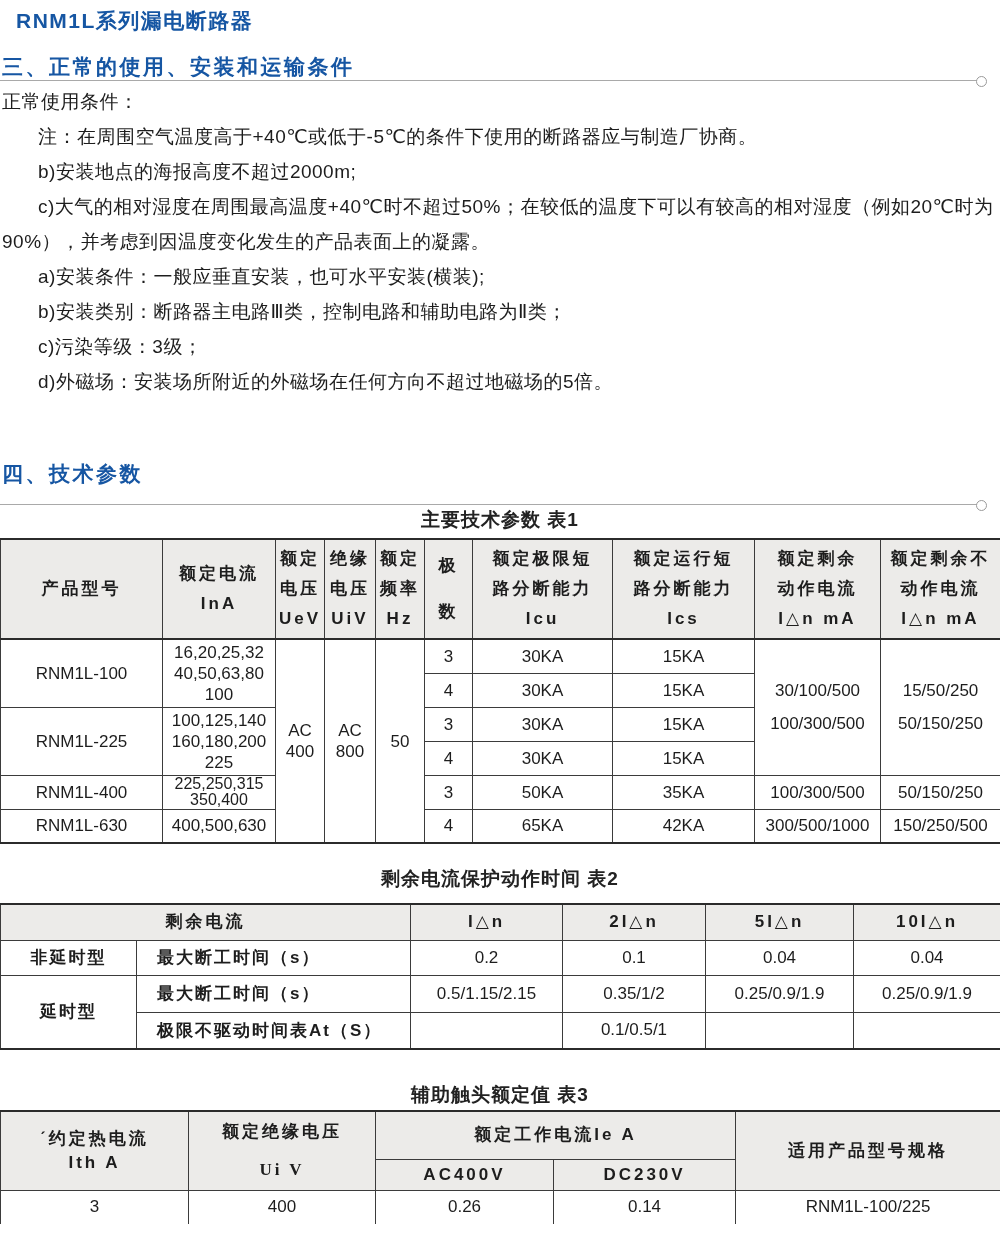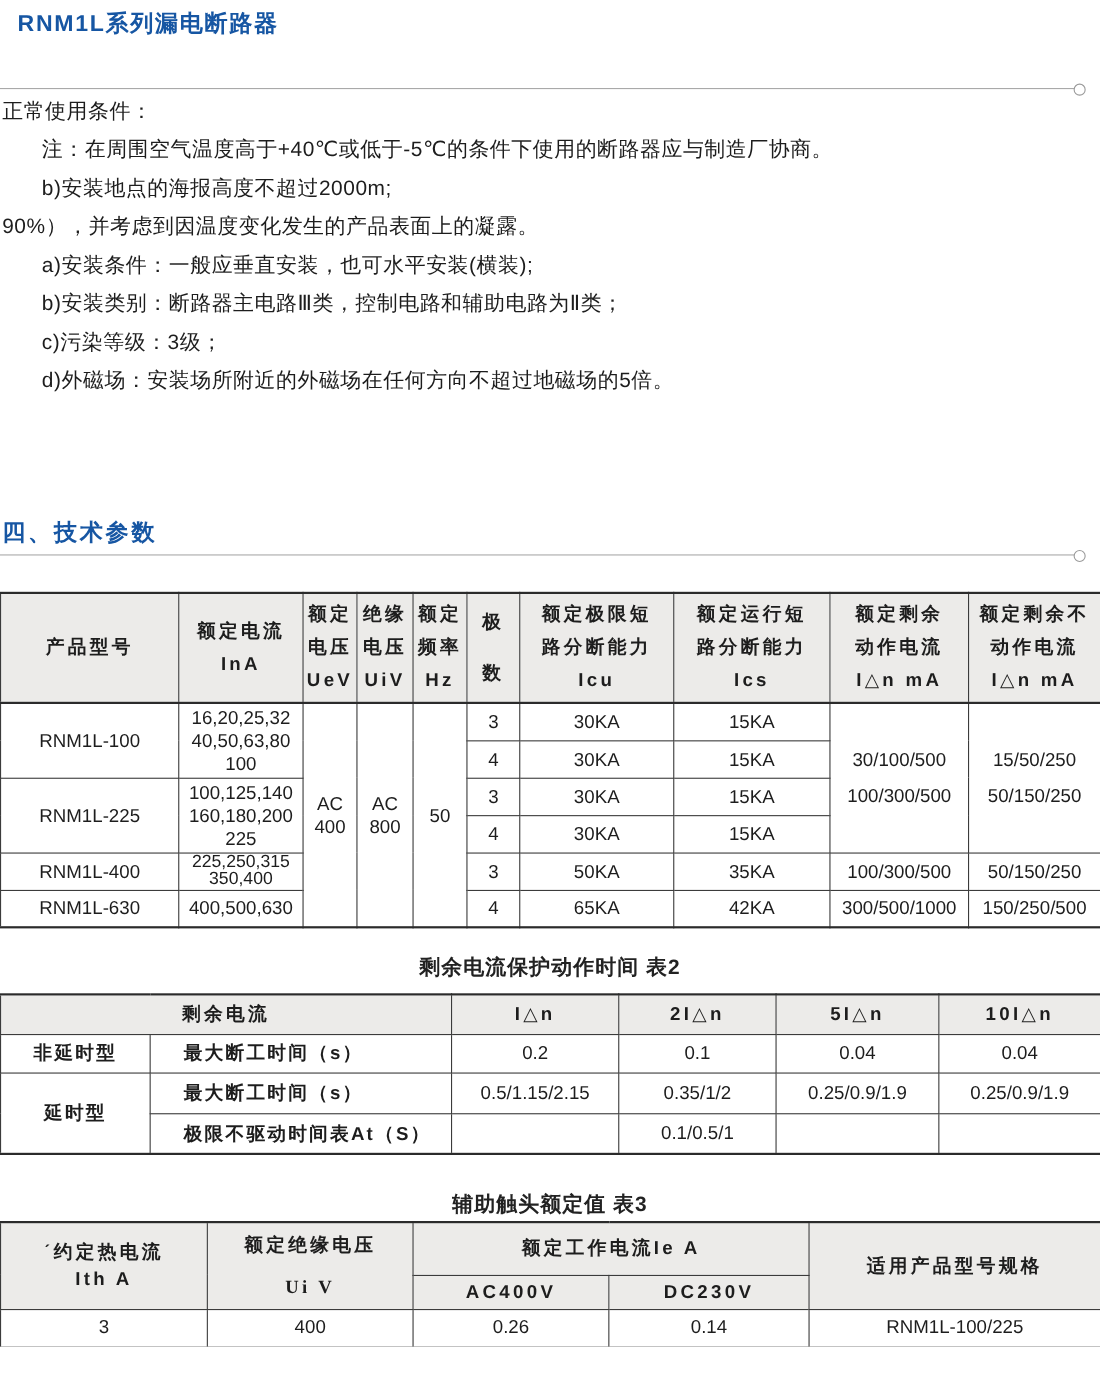--- a/index.html
+++ b/index.html
@@ -60,6 +60,7 @@
 
   <div class="doc-title">RNM1L系列漏电断路器</div>
 
+  <div class="sec-heading" id="sec3">三、正常的使用、安装和运输条件</div>
   <div class="divider" id="divider1">
     <span class="knob"></span>
   </div>

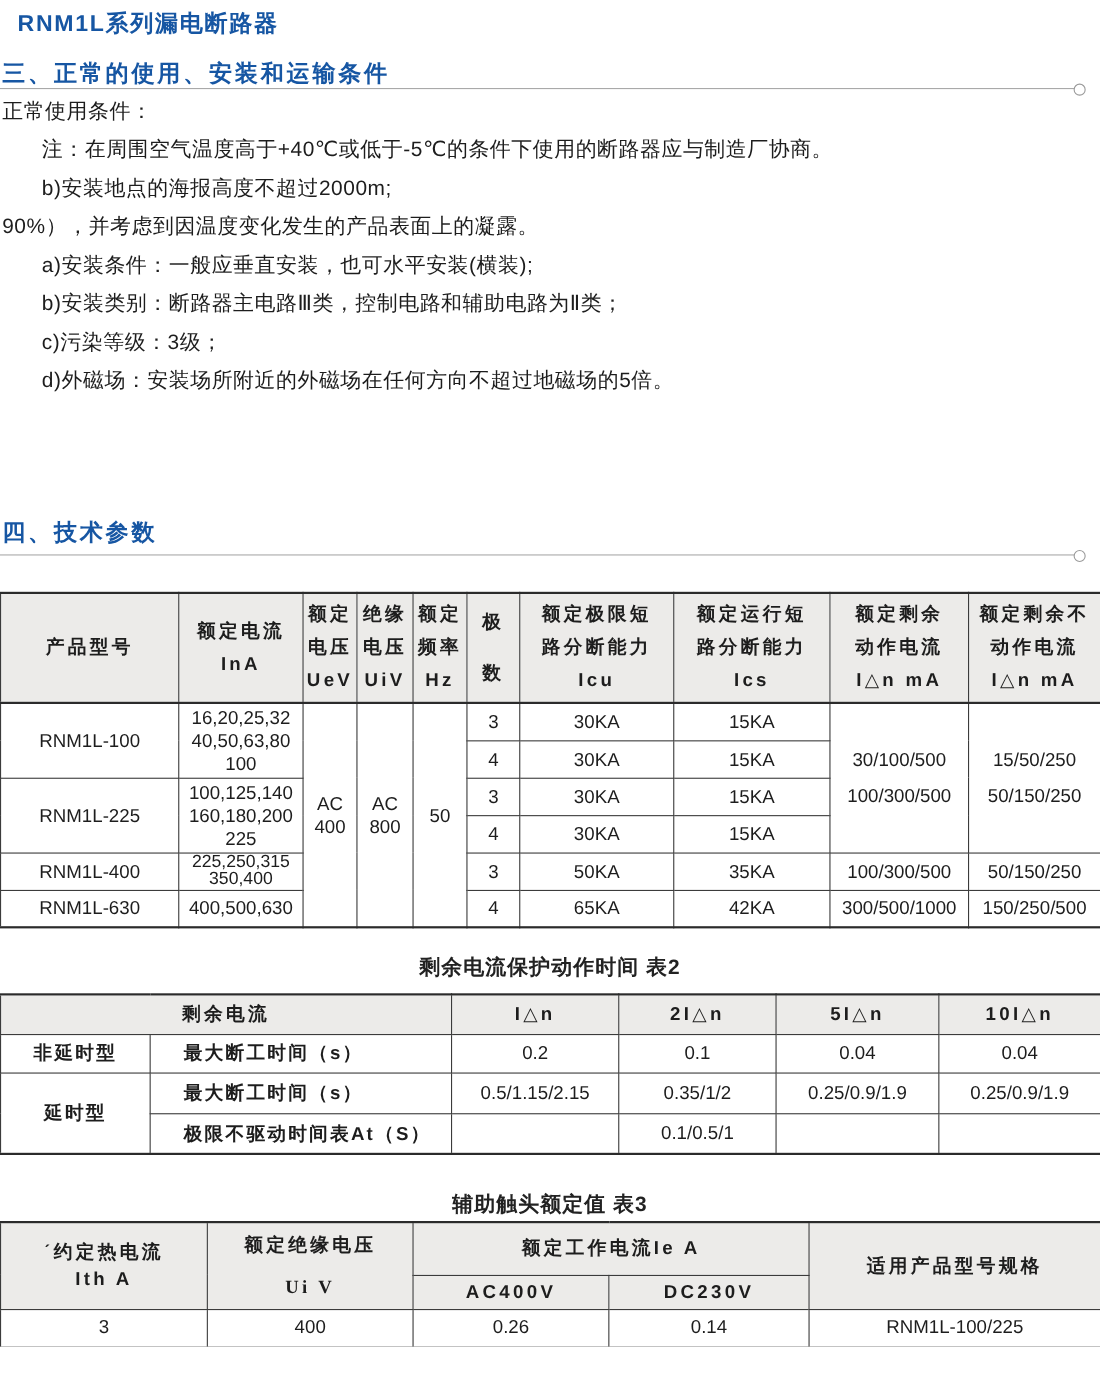--- a/index.html
+++ b/index.html
@@ -69,6 +69,7 @@
     <div class="tline">正常使用条件：</div>
     <div class="tline indent">注：在周围空气温度高于+40℃或低于-5℃的条件下使用的断路器应与制造厂协商。</div>
     <div class="tline indent">b)安装地点的海报高度不超过2000m;</div>
+    <div class="tline indent">c)大气的相对湿度在周围最高温度+40℃时不超过50%；在较低的温度下可以有较高的相对湿度（例如20℃时为</div>
     <div class="tline">90%），并考虑到因温度变化发生的产品表面上的凝露。</div>
     <div class="tline indent">a)安装条件：一般应垂直安装，也可水平安装(横装);</div>
     <div class="tline indent">b)安装类别：断路器主电路Ⅲ类，控制电路和辅助电路为Ⅱ类；</div>

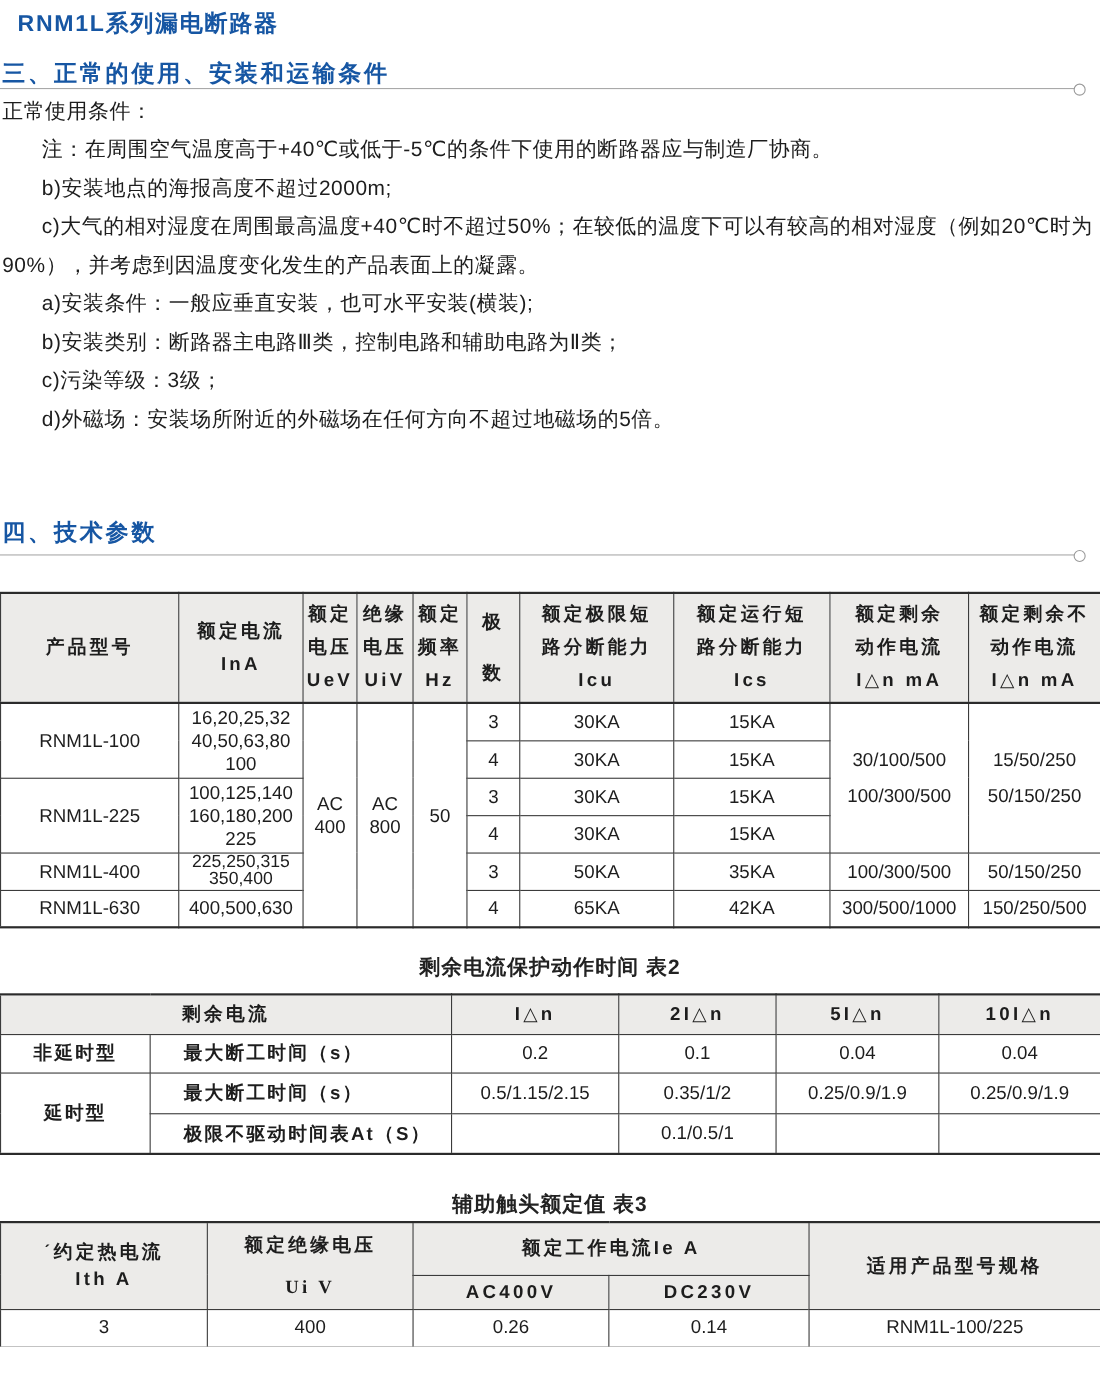--- a/index.html
+++ b/index.html
@@ -9,7 +9,7 @@
   .doc-title{position:absolute;top:7px;left:16px;font-size:21px;font-weight:bold;color:#1656a3;letter-spacing:1.5px;white-space:nowrap;}
   .sec-heading{position:absolute;left:2px;font-size:21px;font-weight:bold;color:#1656a3;letter-spacing:2.5px;white-space:nowrap;}
   #sec3{top:53px;}
-  #sec4{top:470px;}
+  #sec4{top:460px;}
 
   .divider{position:absolute;left:0;width:983px;height:0;border-top:1px solid #a9a9a9;}
   #divider1{top:80px;}

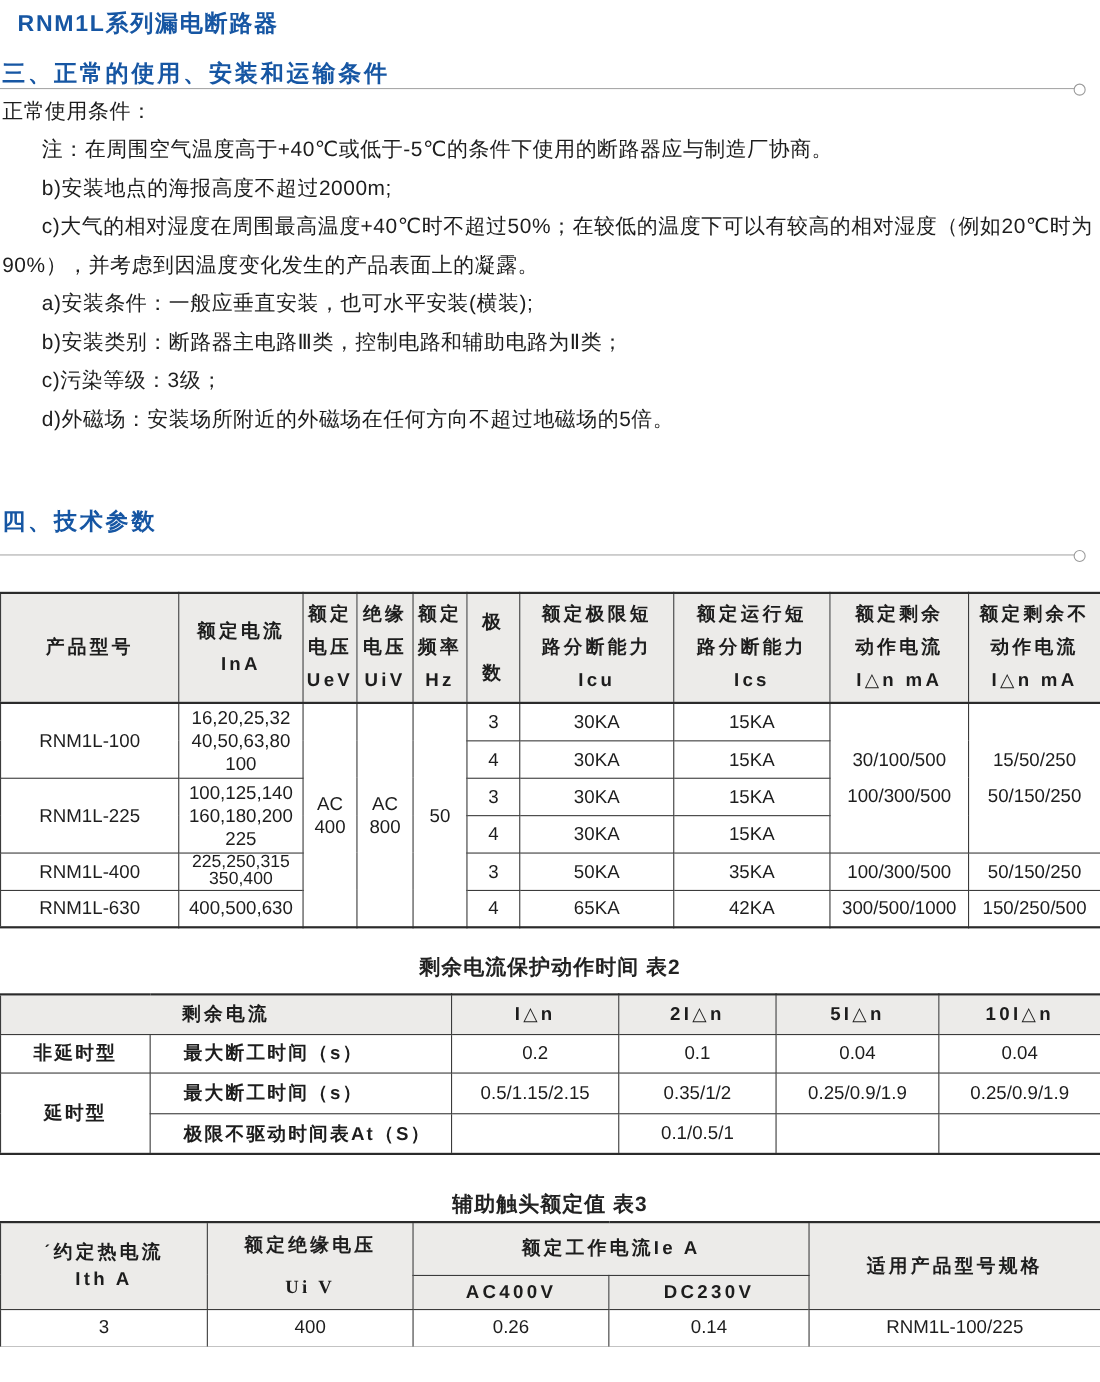--- a/index.html
+++ b/index.html
@@ -82,6 +82,7 @@
     <span class="knob"></span>
   </div>
 
+  <div class="tbl-title" id="t1-title">主要技术参数 表1</div>
 
   <table id="table1">
     <colgroup>

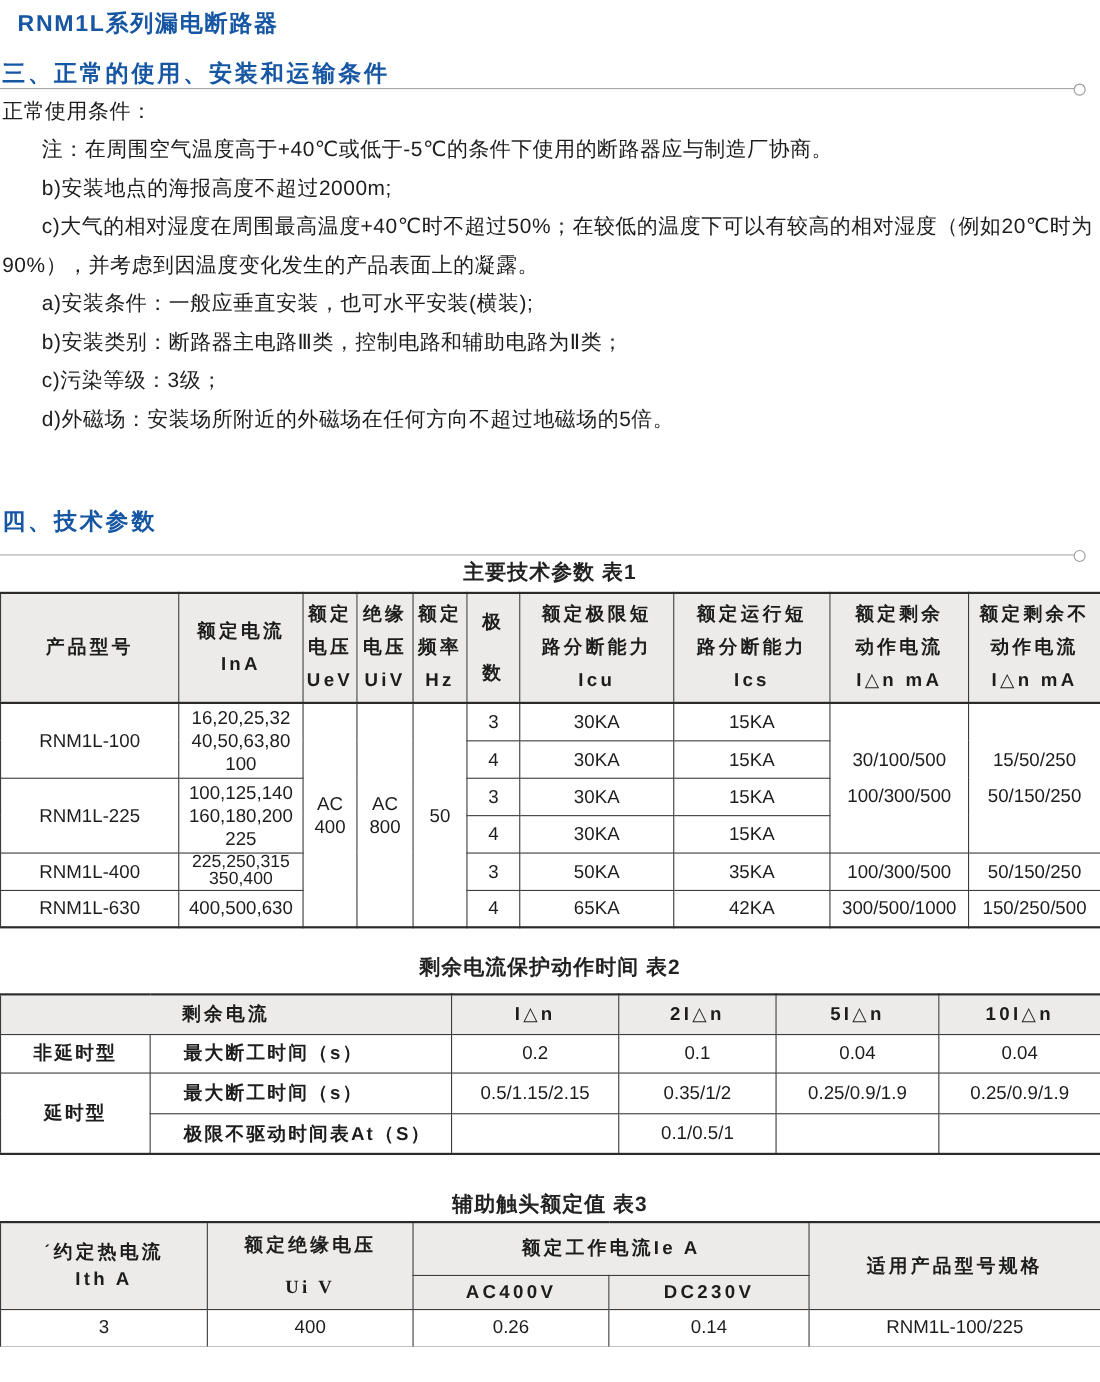--- a/index.html
+++ b/index.html
@@ -44,7 +44,7 @@
   #table2 tbody tr{height:37px;}
   #table2 tbody tr:first-child{height:35px;}
   #table2 td.type,#table2 td.param{font-weight:bold;letter-spacing:2px;}
-  #table2 td.param{text-align:left;padding-left:30px;}
+  #table2 td.param{text-align:left;padding-left:20px;}
 
   #table3{top:1110px;}
   #table3 tr.hr1{height:48px;}

